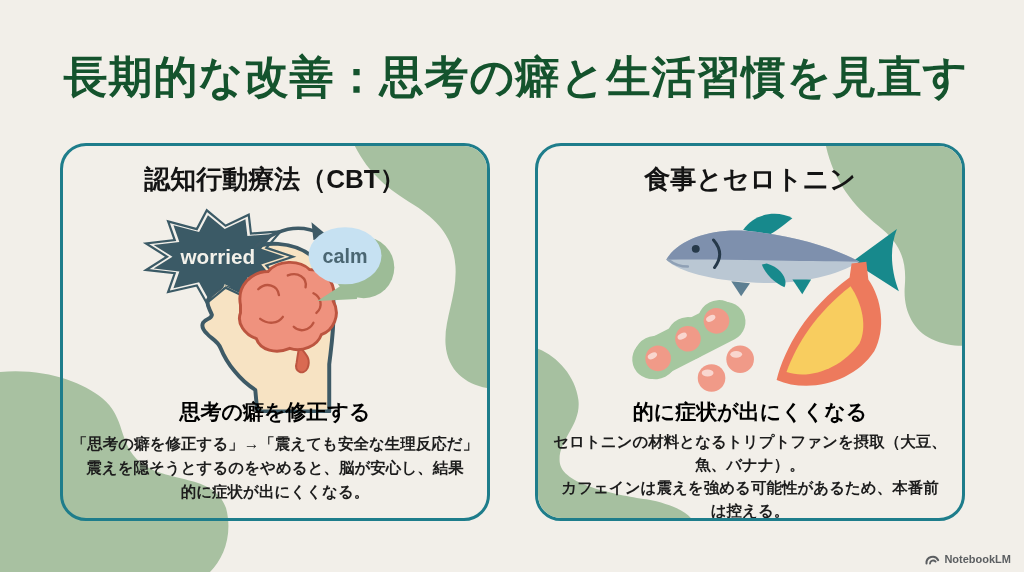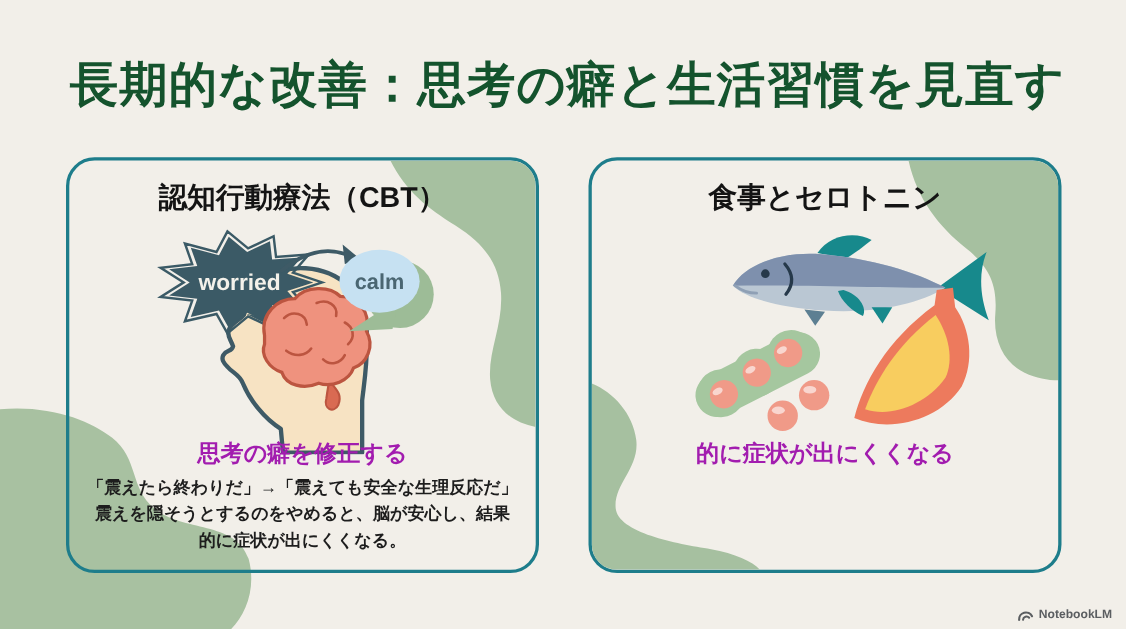--- a/index.html
+++ b/index.html
@@ -29,7 +29,7 @@
   .illu{position:absolute;top:55px;left:0;width:100%;height:212px;z-index:2;}
   .card-subtitle{
     position:absolute;top:252px;left:0;width:100%;text-align:center;
-    font-size:21px;font-weight:800;color:#a21caf;margin:0;z-index:3;
+    font-size:21px;font-weight:800;color:#000000;margin:0;z-index:3;
   }
   .card-body{
     position:absolute;top:286px;left:8px;right:8px;text-align:center;

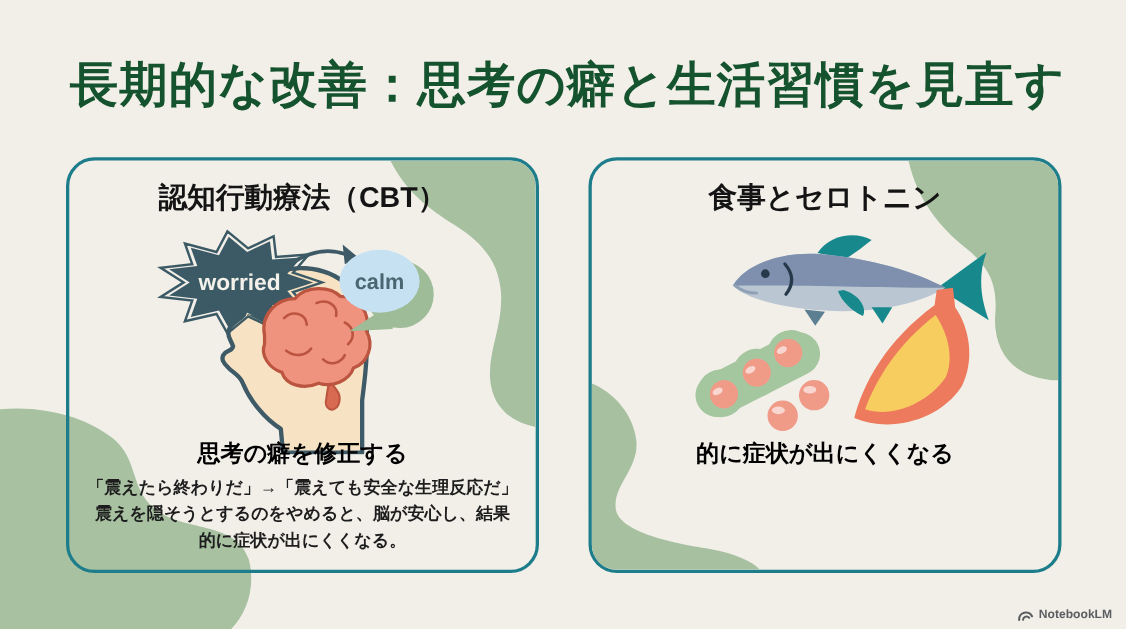--- a/index.html
+++ b/index.html
@@ -107,7 +107,7 @@
     </svg>
 
     <h3 class="card-subtitle">思考の癖を修正する</h3>
-    <p class="card-body">「震えたら終わりだ」→「震えても安全な生理反応だ」
+    <p class="card-body">「思考の癖を修正する」→「震えても安全な生理反応だ」
 震えを隠そうとするのをやめると、脳が安心し、結果
 的に症状が出にくくなる。</p>
   </section>

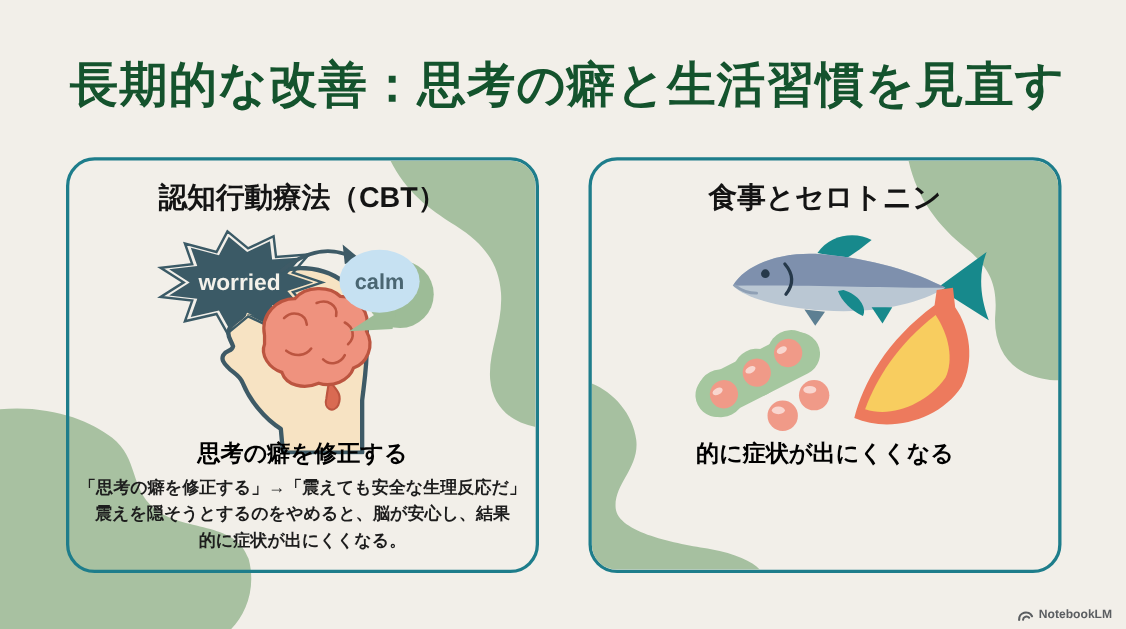--- a/index.html
+++ b/index.html
@@ -166,6 +166,10 @@
     </svg>
 
     <h3 class="card-subtitle">的に症状が出にくくなる</h3>
+    <p class="card-body">セロトニンの材料となるトリプトファンを摂取（大豆、
+魚、バナナ）。
+カフェインは震えを強める可能性があるため、本番前
+は控える。</p>
   </section>
 
   <div class="brand">

